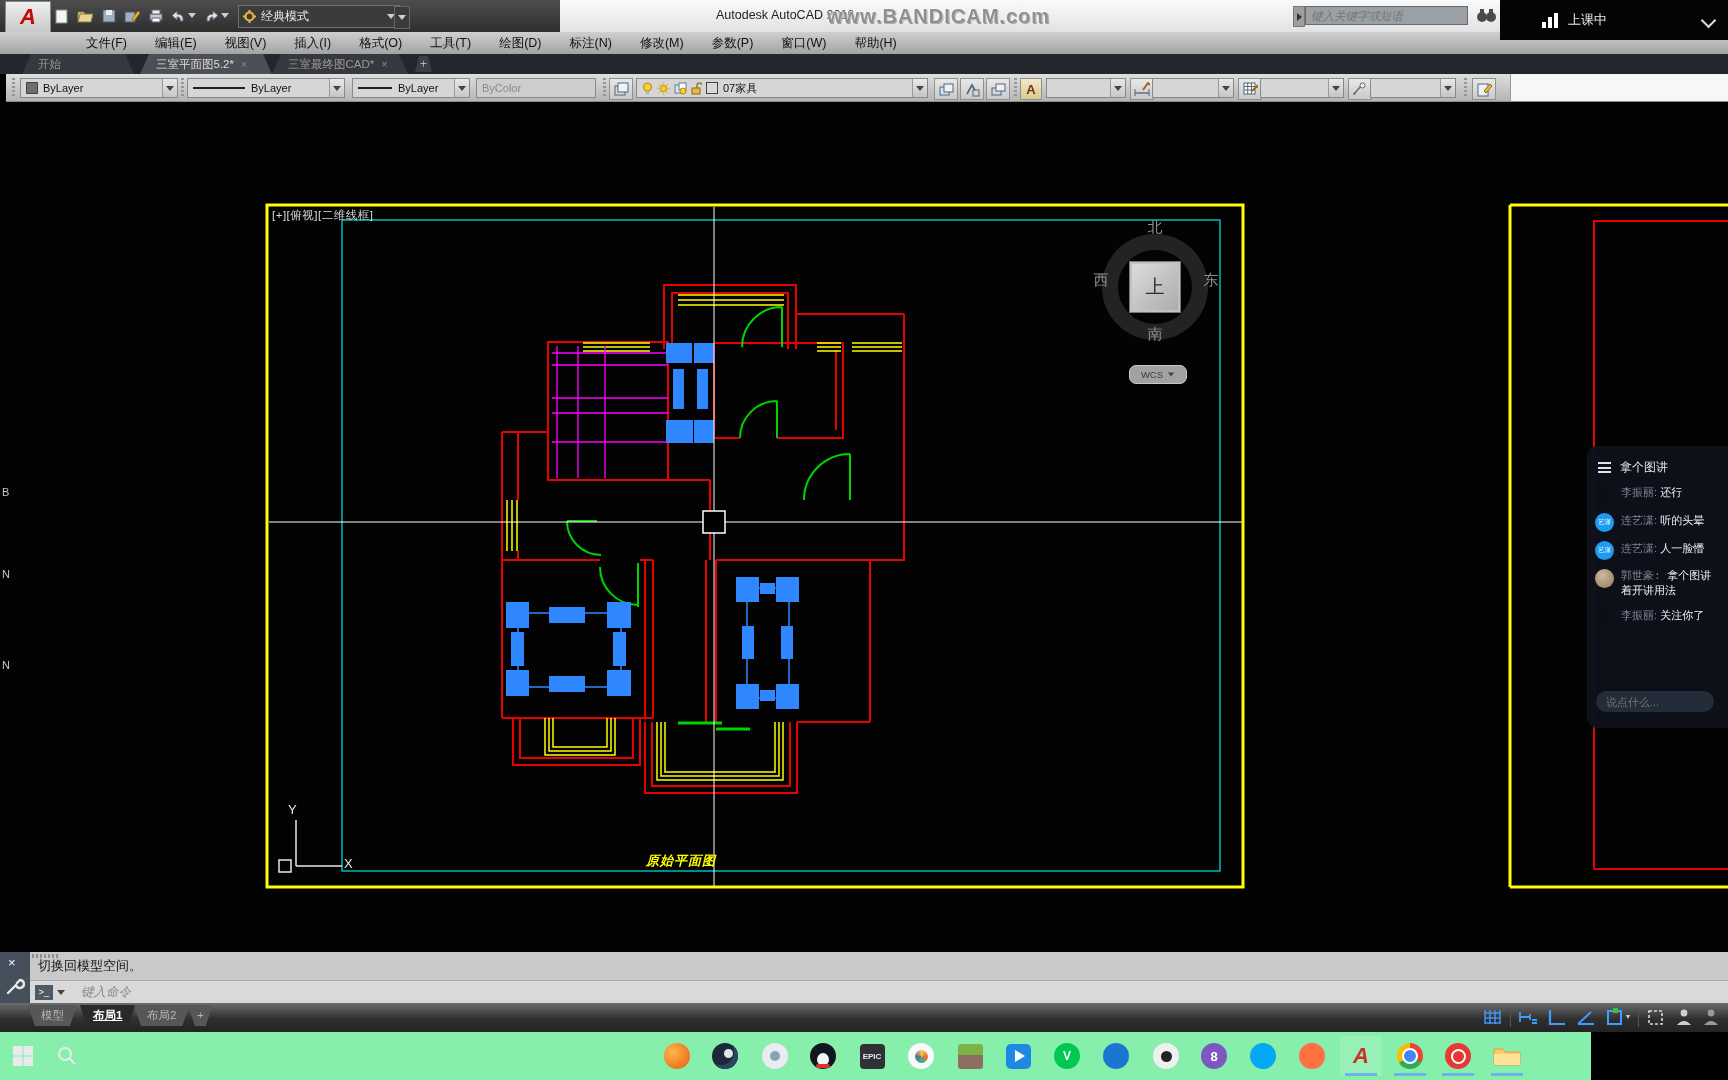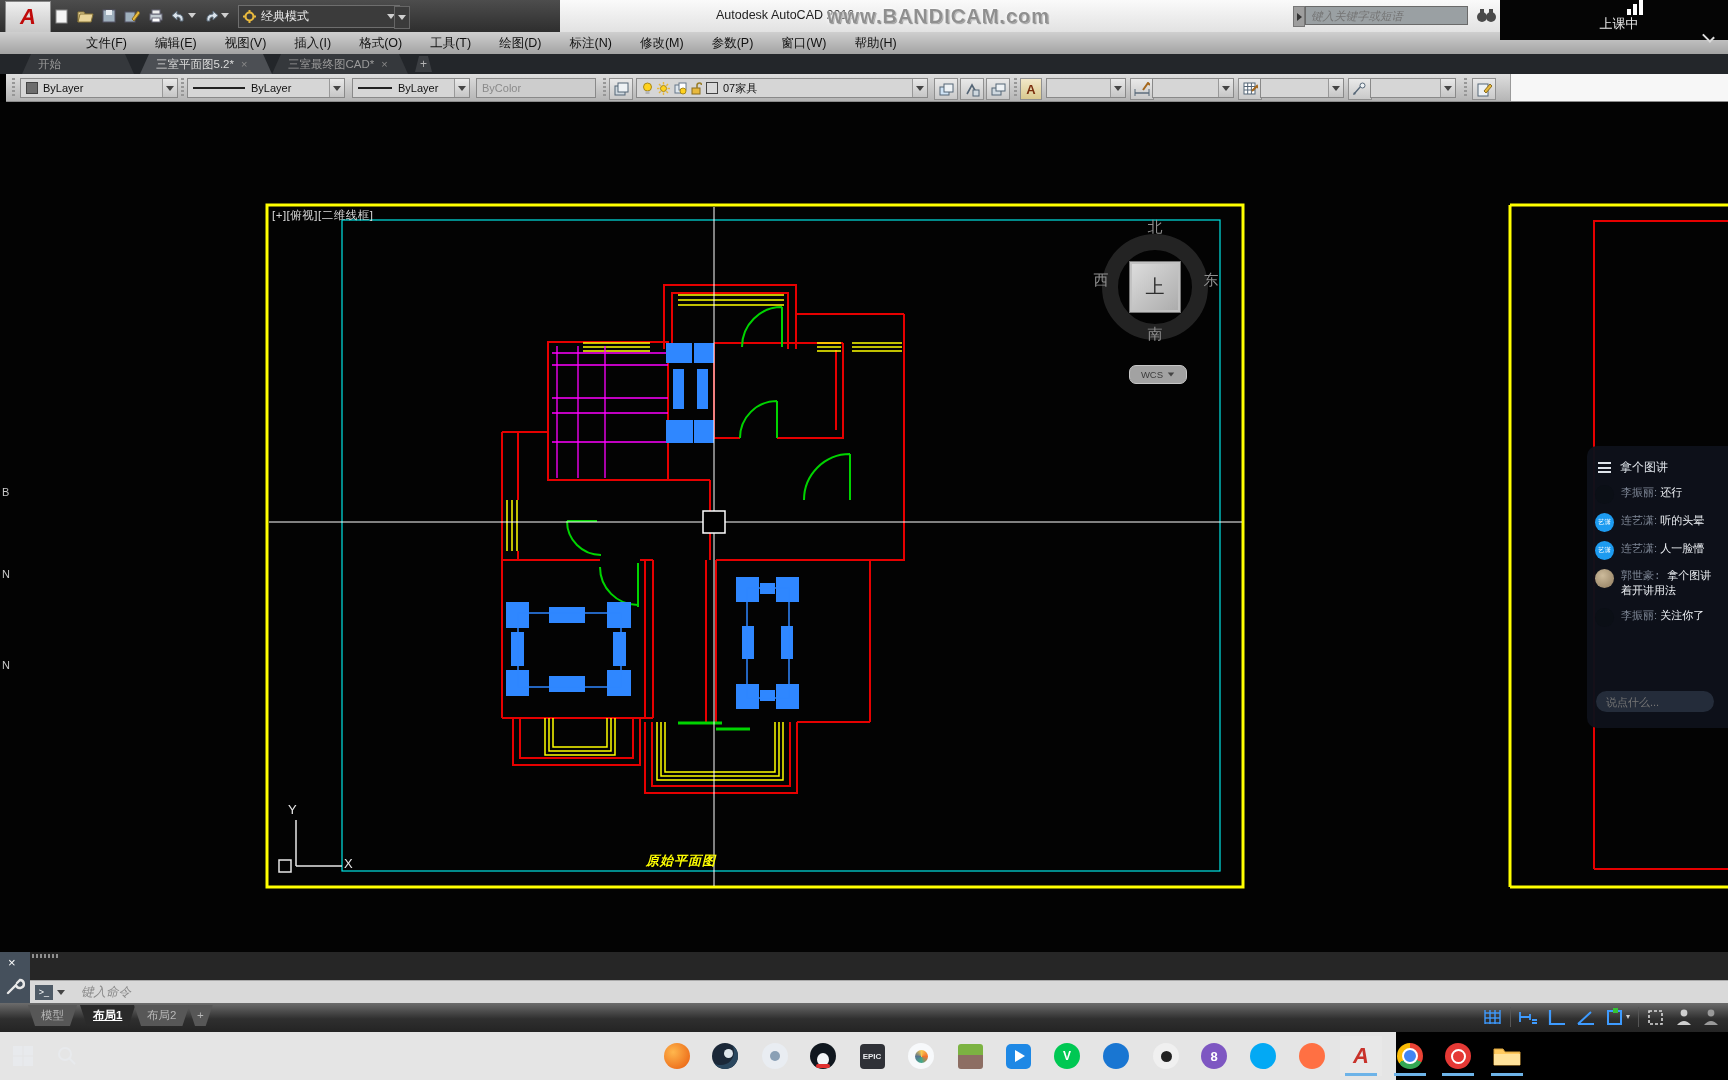--- a/index.html
+++ b/index.html
@@ -27,7 +27,7 @@
      font-style:italic;font-size:11.5px;color:#333;padding:0 5px;box-sizing:border-box;outline:none;}
   .binocs{left:1476px;top:8px;width:22px;height:16px;}
   .live-panel{left:1500px;top:0;width:228px;height:40px;background:#050505;z-index:50;
-     display:flex;align-items:center;color:#e8e8e8;flex-direction:column;}
+     display:flex;align-items:center;color:#e8e8e8;}
   .bars{display:flex;align-items:flex-end;gap:2px;margin-left:42px;}
   .bars div{width:4px;background:#fff;}
   .live-txt{font-size:13px;margin-left:10px;}

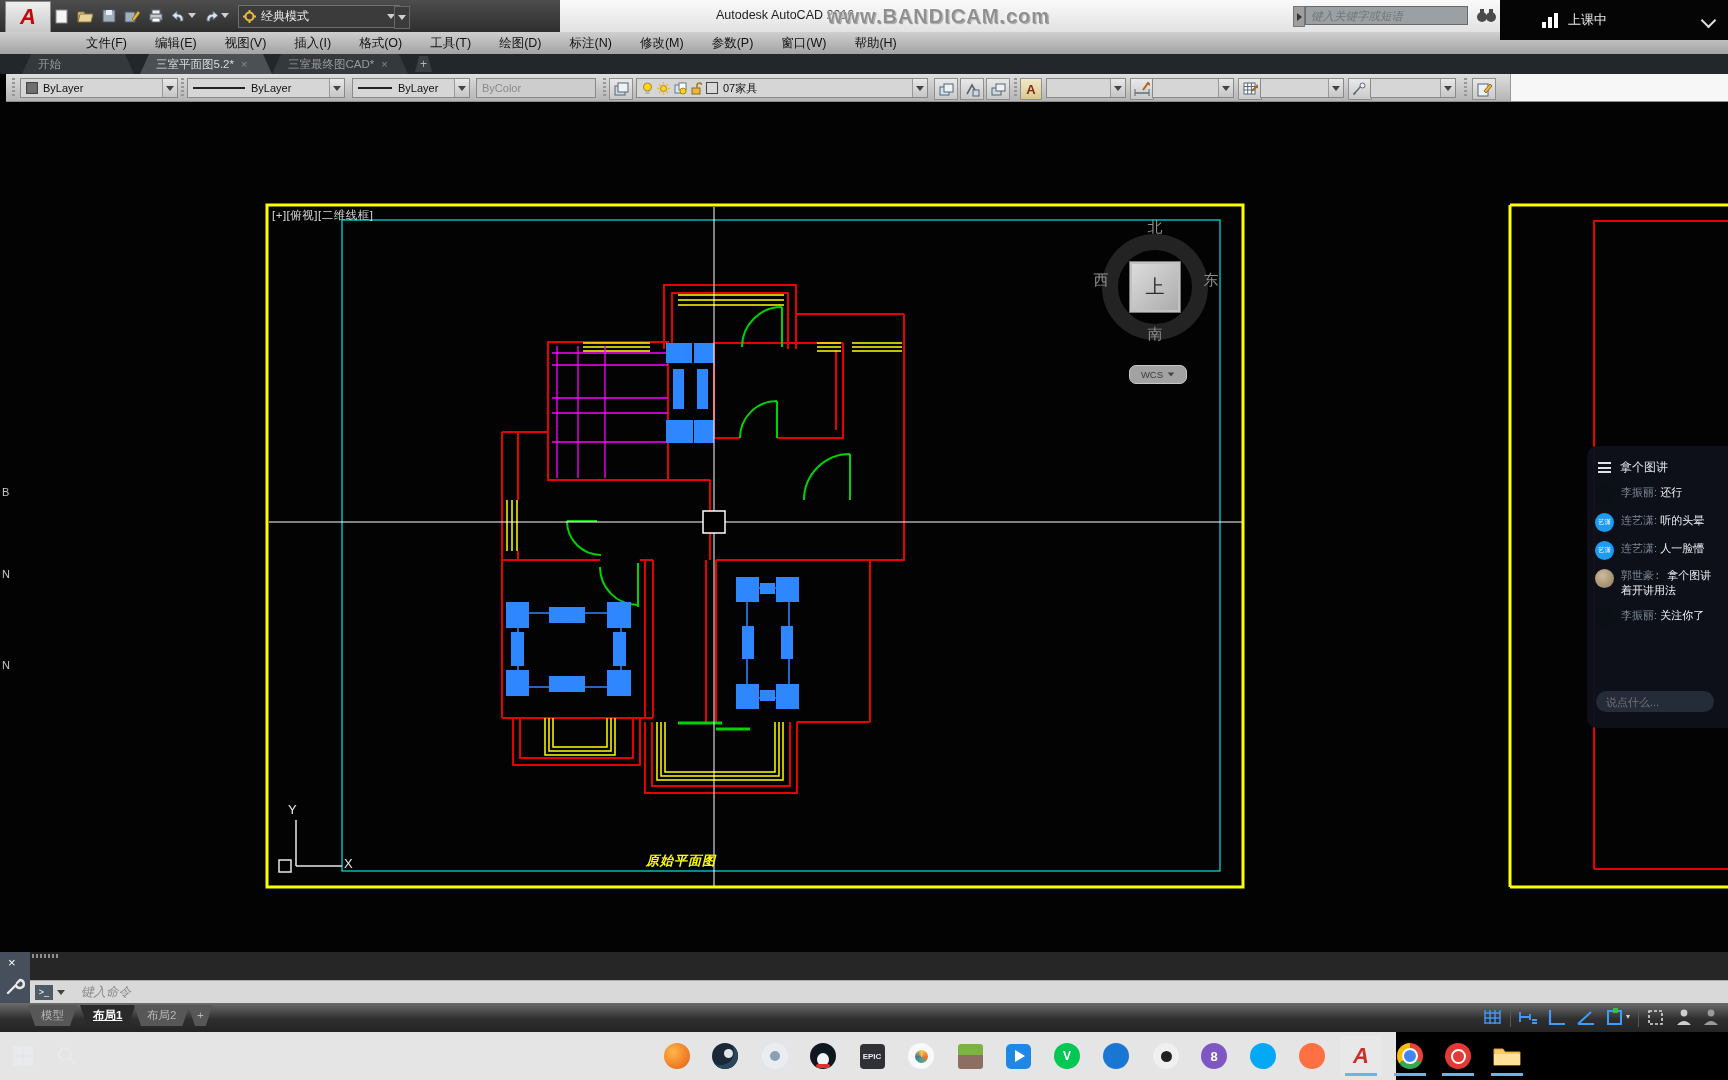--- a/index.html
+++ b/index.html
@@ -522,6 +522,8 @@
       <path d="M3,17 L11,9 M11,9 a4,4 0 1 0 4,-5 l-3,3" stroke="#e8e8e8" stroke-width="2.4" fill="none" stroke-linecap="round"></path>
       </svg>
   </div>
+  <div class="cmd-row1">
+    <span>切换回模型空间。</span></div>
   <div class="dotgrip"></div>
   <div class="cmd-row2">
     <span class="prompt-chip">&gt;_</span>

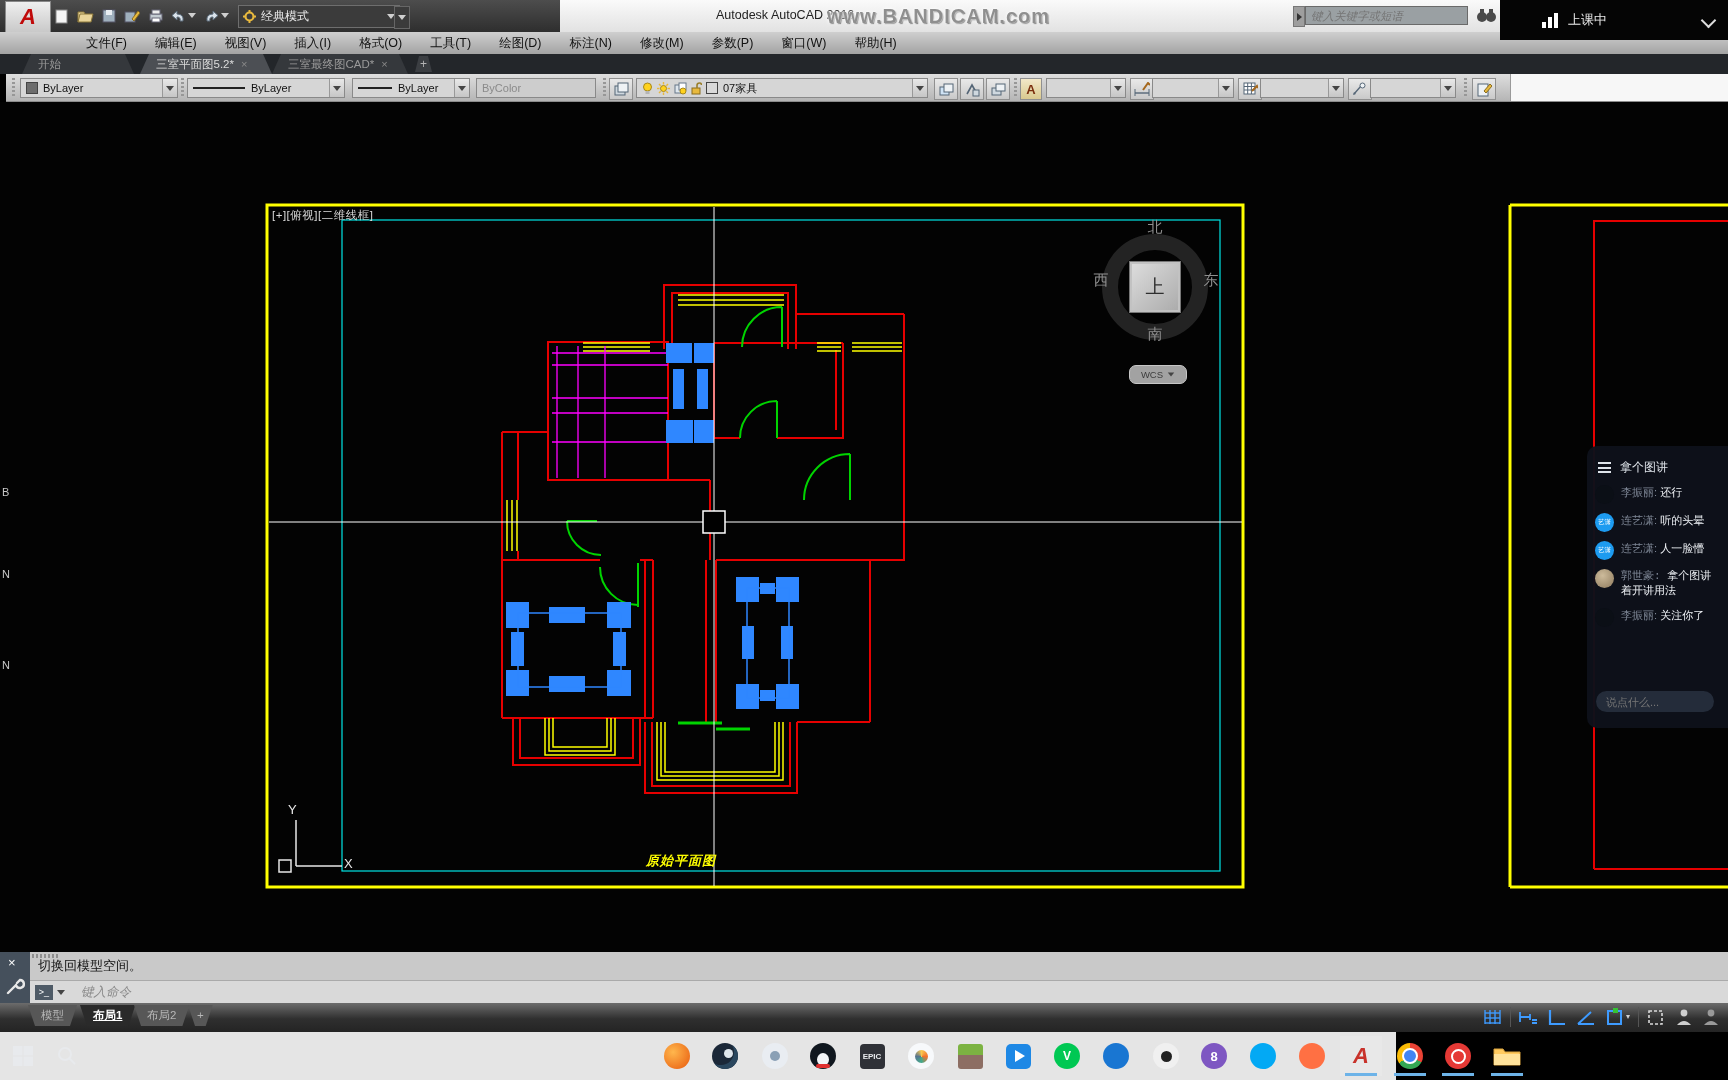--- a/index.html
+++ b/index.html
@@ -108,7 +108,7 @@
   .statusicons{position:absolute;right:6px;top:54px;display:flex;align-items:center;gap:5px;}
   .sep{width:1px;height:20px;background:#555;}
   
-  .taskbar{left:0;top:1032px;width:1396px;height:48px;background:#e5e5e5;}
+  .taskbar{left:0;top:1032px;width:1591px;height:48px;background:#86efac;}
   .tb-cell{position:absolute;top:4px;width:42px;height:40px;display:flex;align-items:center;justify-content:center;}
   .tb-cell.open::after{content:"";position:absolute;left:5px;right:5px;bottom:0;height:3px;background:#6db3e8;}
   .tb-cell.activeapp{background:rgba(255,255,255,.14);}

